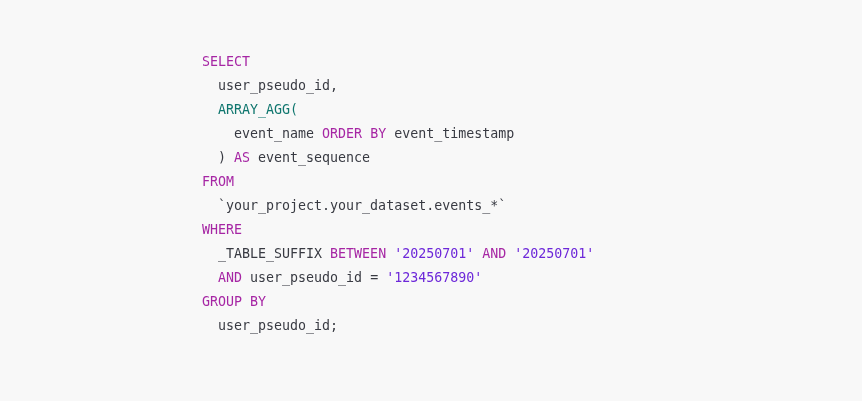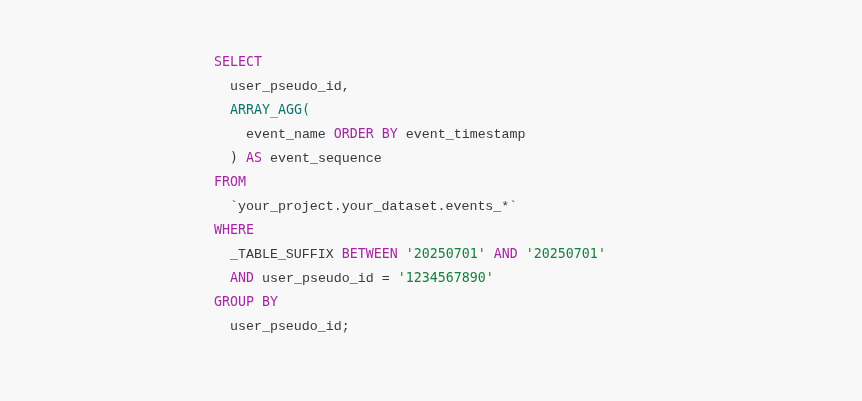--- a/index.html
+++ b/index.html
@@ -18,7 +18,6 @@
       height: 401px;
       background: #f8f8f8;
       box-sizing: border-box;
-      margin-left: 12px;
     }
     pre.code {
       position: absolute;

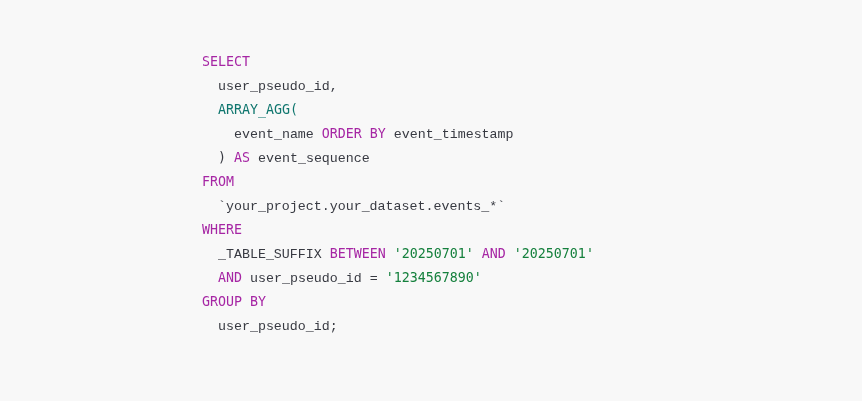--- a/index.html
+++ b/index.html
@@ -36,7 +36,7 @@
     .tok-kw { color: #a626a4; }
     .tok-fn { color: #0f766e; }
     .tok-str { color: #15803d; }
-    .tok-id { color: #383a42; font-family: Liberation Mono, monospace; }
+    .tok-id { color: #383a42; }
     .tok-punct { color: #383a42; }
   </style>
 </head>

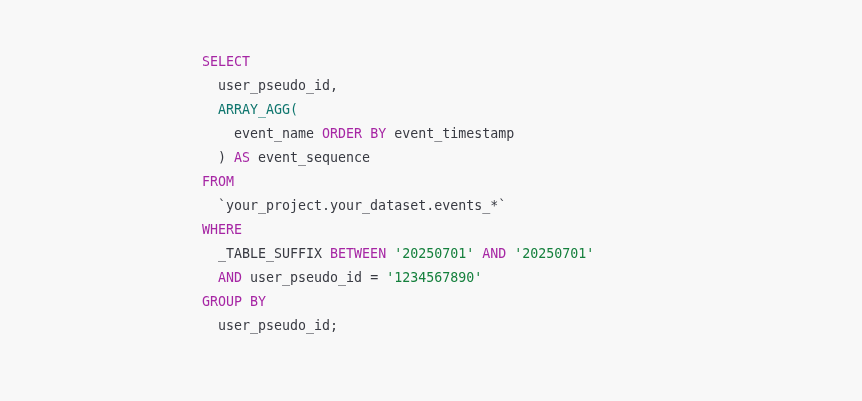--- a/index.html
+++ b/index.html
@@ -35,7 +35,7 @@
     .line { display: block; height: 24px; }
     .tok-kw { color: #a626a4; }
     .tok-fn { color: #0f766e; }
-    .tok-str { color: #15803d; }
+    .tok-str { color: #6d28d9; }
     .tok-id { color: #383a42; }
     .tok-punct { color: #383a42; }
   </style>

